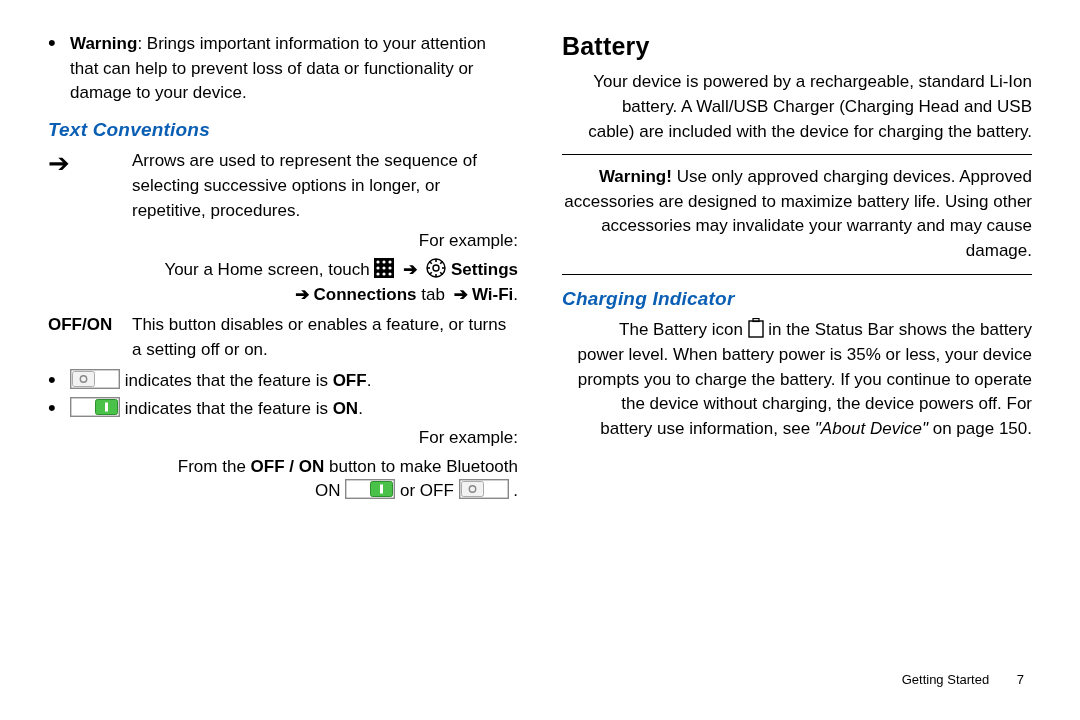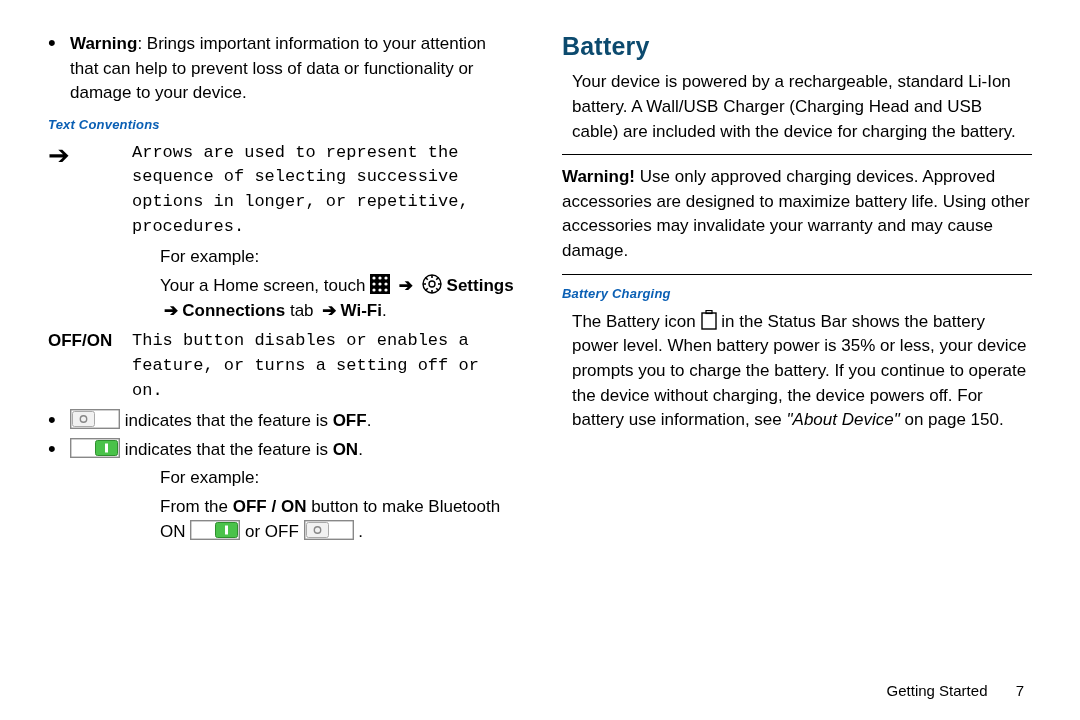--- a/index.html
+++ b/index.html
@@ -6,7 +6,7 @@
   body{font-family:Arial,Helvetica,sans-serif;font-size:17px;line-height:1.45;color:#000;}
   .page{display:flex;padding:28px 48px 0 48px;box-sizing:border-box;gap:44px;}
   .col{flex:1;min-width:0;}
-  .h1{color:#0c4a6e;font-weight:800;font-size:25px;margin:0 0 6px 0;letter-spacing:.2px;}
+  .h1{color:#000000;font-weight:800;font-size:25px;margin:0 0 6px 0;letter-spacing:.2px;}
   .h2{color:#0a5fb4;font-weight:800;font-style:italic;font-size:13px;margin:10px 0 6px 0;letter-spacing:.2px;}
   .para{margin:4px 0;}
   .indent1{margin-left:10px;}

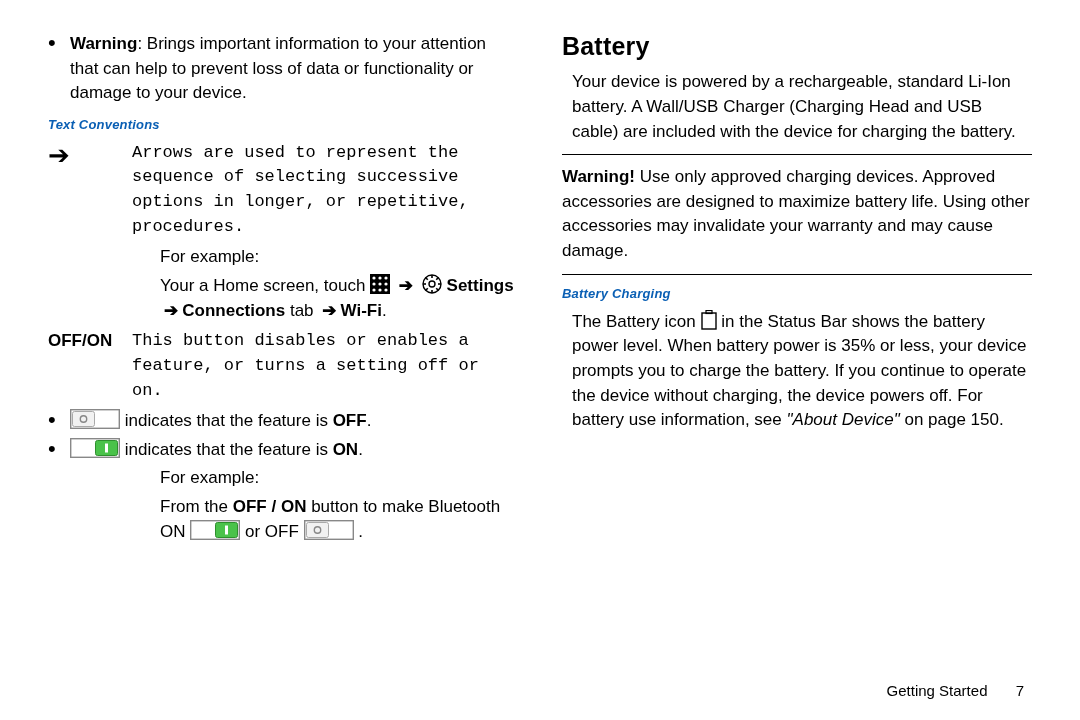--- a/index.html
+++ b/index.html
@@ -8,7 +8,7 @@
   .col{flex:1;min-width:0;}
   .h1{color:#000000;font-weight:800;font-size:25px;margin:0 0 6px 0;letter-spacing:.2px;}
   .h2{color:#0a5fb4;font-weight:800;font-style:italic;font-size:13px;margin:10px 0 6px 0;letter-spacing:.2px;}
-  .para{margin:4px 0;}
+  .para{margin:4px 0;text-align:right;}
   .indent1{margin-left:10px;}
   .def{display:flex;margin:6px 0;}
   .def .term{width:84px;flex:0 0 84px;font-weight:700;}

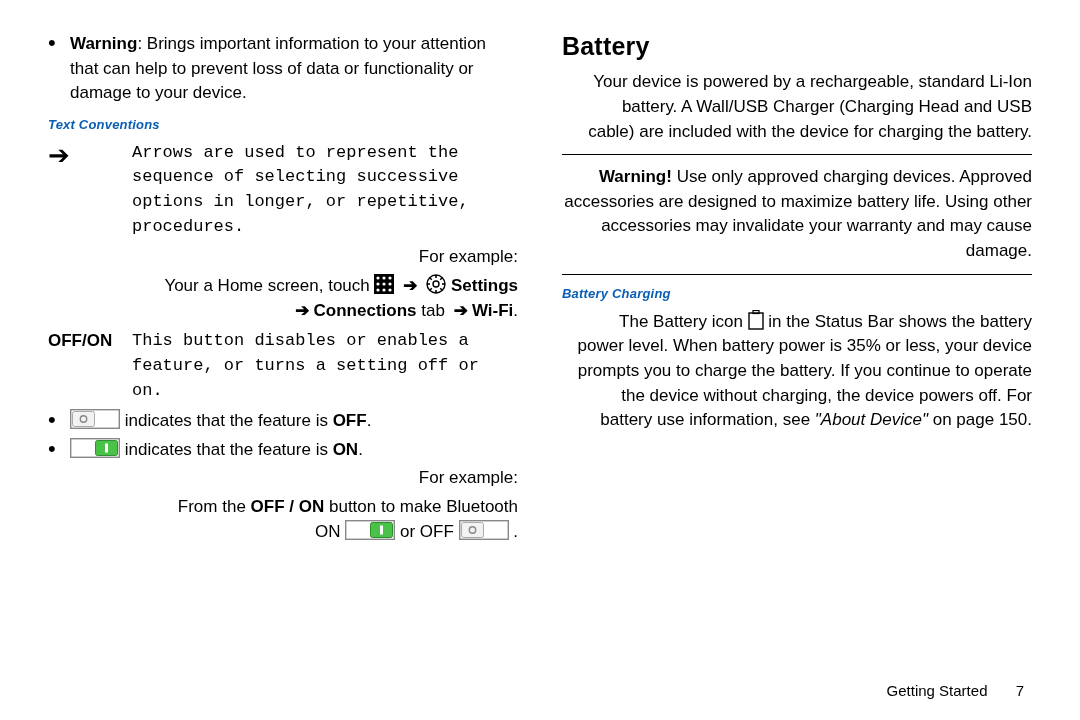--- a/index.html
+++ b/index.html
@@ -7,7 +7,7 @@
   .page{display:flex;padding:28px 48px 0 48px;box-sizing:border-box;gap:44px;}
   .col{flex:1;min-width:0;}
   .h1{color:#000000;font-weight:800;font-size:25px;margin:0 0 6px 0;letter-spacing:.2px;}
-  .h2{color:#0a5fb4;font-weight:800;font-style:italic;font-size:13px;margin:10px 0 6px 0;letter-spacing:.2px;}
+  .h2{color:#0a5fb4;font-weight:800;font-style:italic;font-size:19px;margin:10px 0 6px 0;letter-spacing:.2px;}
   .para{margin:4px 0;text-align:right;}
   .indent1{margin-left:10px;}
   .def{display:flex;margin:6px 0;}

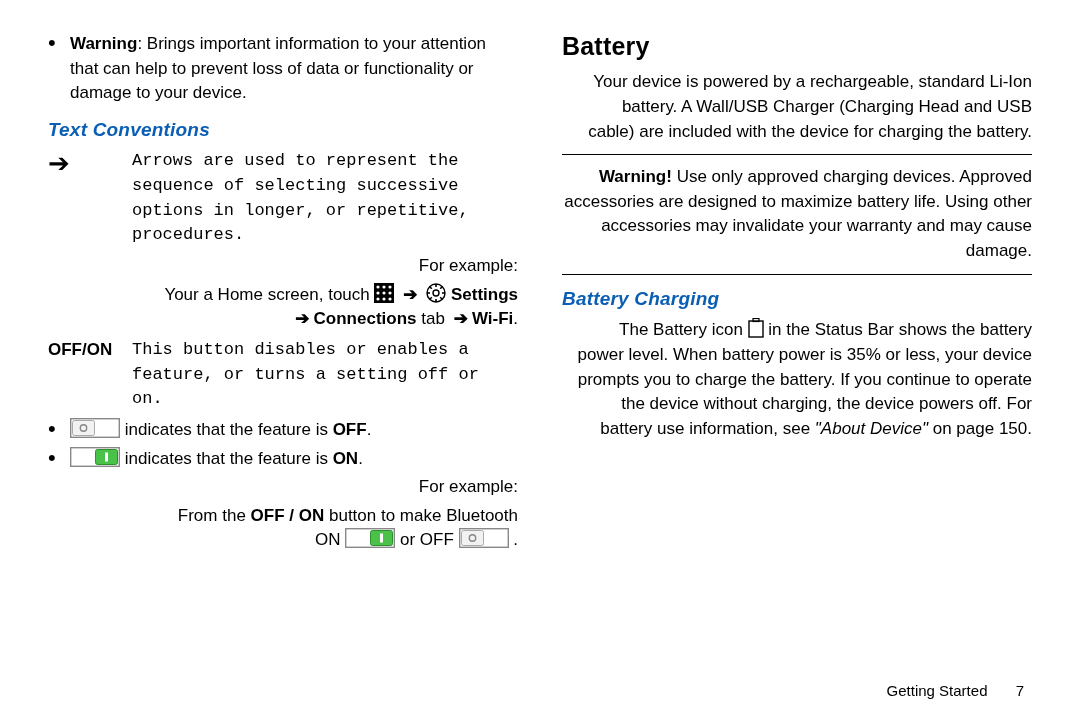--- a/index.html
+++ b/index.html
@@ -13,7 +13,7 @@
   .def{display:flex;margin:6px 0;}
   .def .term{width:84px;flex:0 0 84px;font-weight:700;}
   .def .term.arrow{font-weight:400;font-size:26px;line-height:1.05;padding-top:1px;}
-  .def .body{flex:1;font-family:Liberation Mono, monospace;}
+  .def .body{flex:1;}
   .sub{margin-left:112px;}
   .bullet{display:flex;margin:4px 0;}
   .bullet .dot{width:22px;flex:0 0 22px;font-size:22px;line-height:1;}

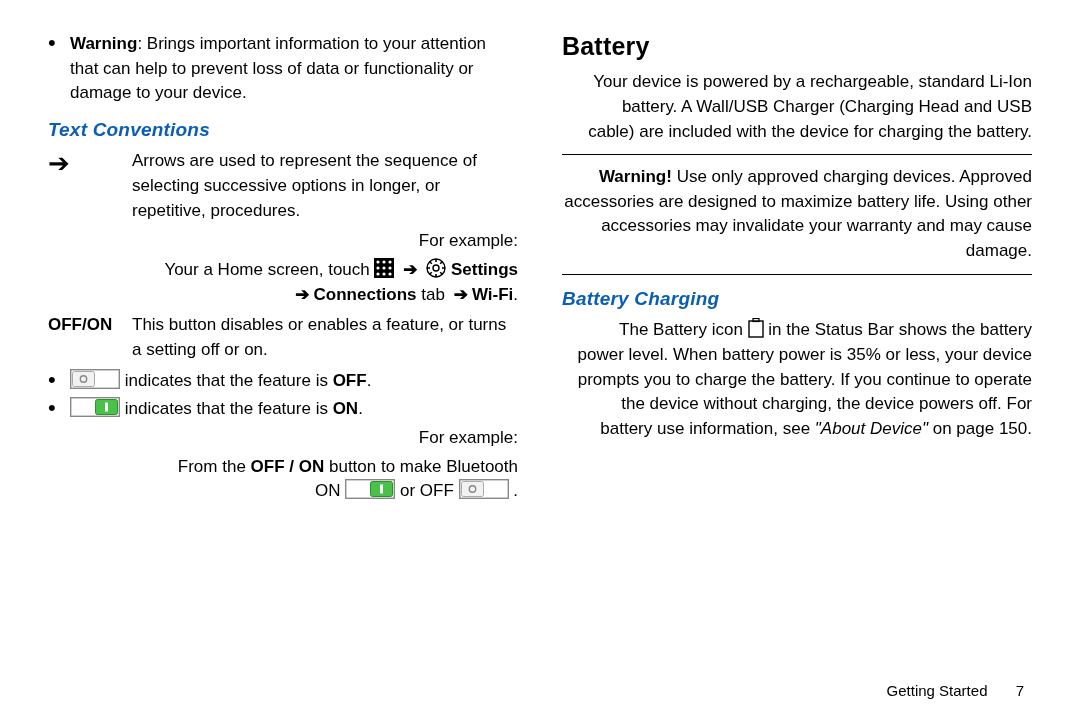--- a/index.html
+++ b/index.html
@@ -136,7 +136,7 @@
       <span> </span><span>Use only approved charging devices. Approved accessories are designed to maximize battery life. Using other accessories may invalidate your warranty and may cause damage.</span>
     </div>
     <hr class="rule">
-    <div class="h2">Battery Charging</div>
+    <div class="h2">Charging Indicator</div>
     <div class="para indent1">
       <span>The Battery icon </span>
       <svg width="16" height="20" viewBox="0 0 16 20">

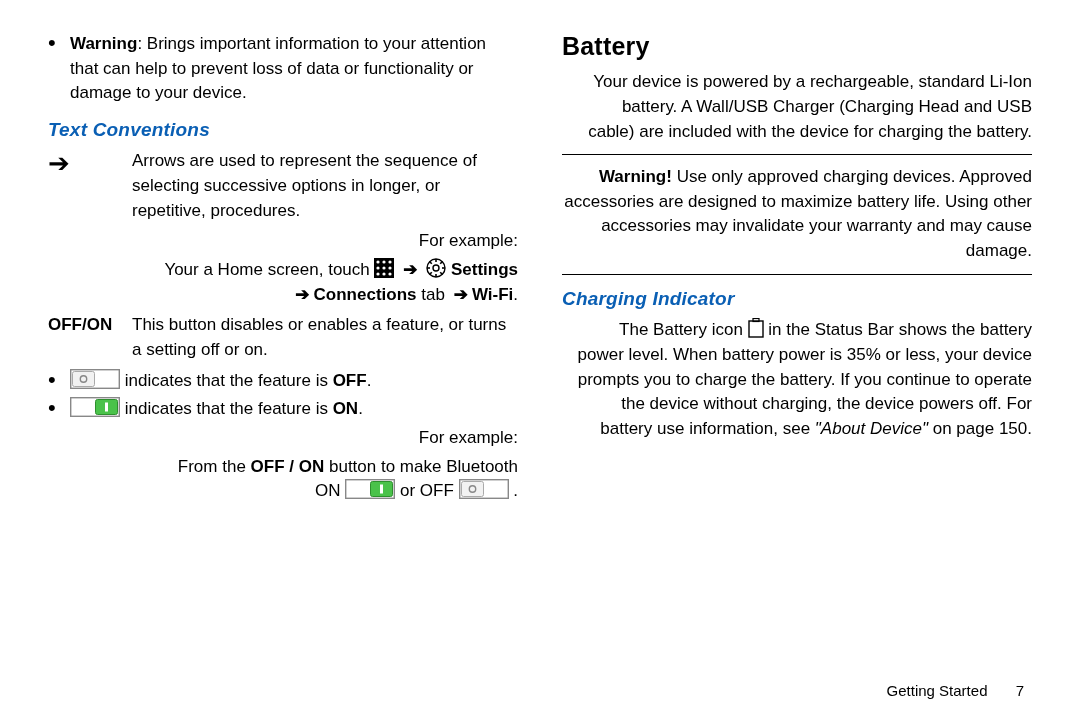--- a/index.html
+++ b/index.html
@@ -18,7 +18,7 @@
   .bullet{display:flex;margin:4px 0;}
   .bullet .dot{width:22px;flex:0 0 22px;font-size:22px;line-height:1;}
   hr.rule{border:0;border-top:1.5px solid #000;margin:10px 0;}
-  .footer{position:absolute;bottom:18px;right:56px;font-size:15px;}
+  .footer{position:absolute;bottom:30px;right:56px;font-size:13px;}
   .footer .num{display:inline-block;margin-left:24px;}
   .b{font-weight:700;}
   .it{font-style:italic;}

